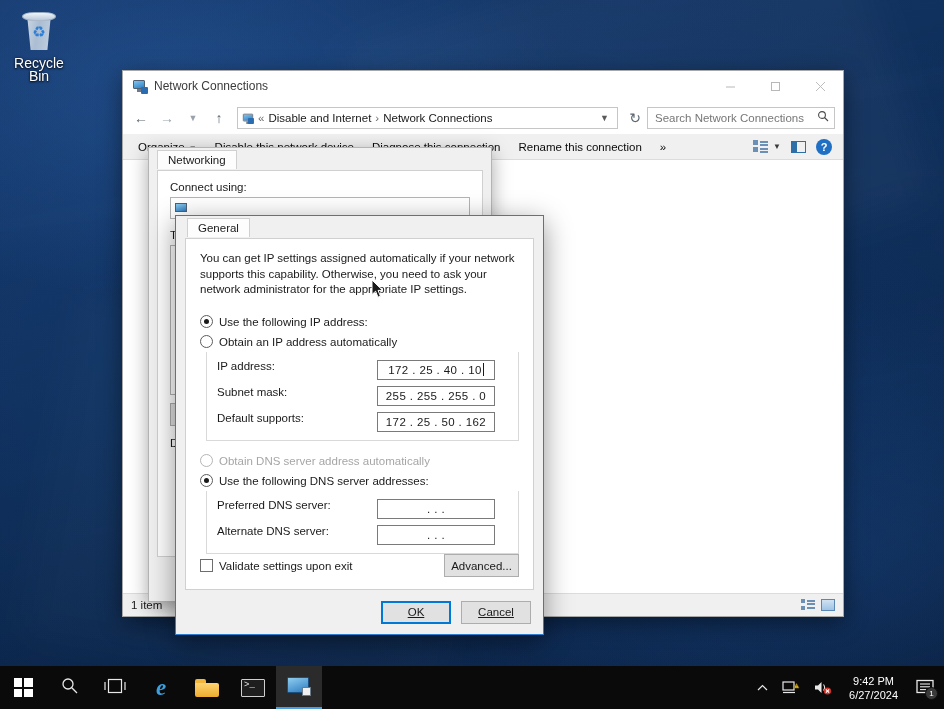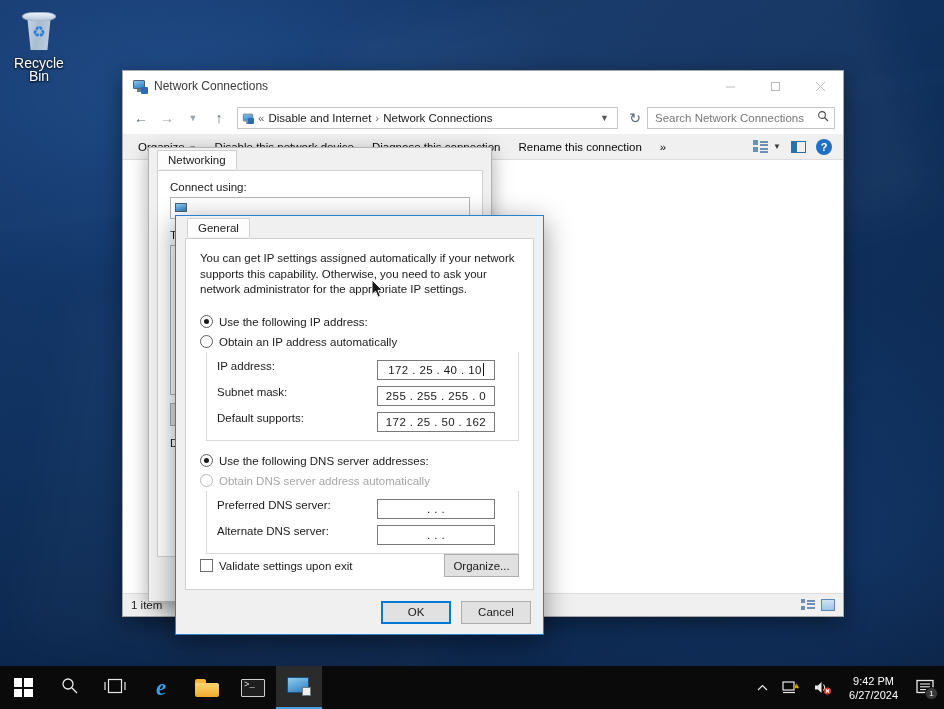--- a/index.html
+++ b/index.html
@@ -800,13 +800,13 @@
     </div>
 
     <div class="radio-row">
+      <span class="radio disabled"></span>
+      <span class="rtext disabled">Obtain DNS server address automatically</span>
+    </div>
+
+    <div class="radio-row">
       <span class="radio on"></span>
       <span class="rtext">Use the following DNS server addresses:</span>
-    </div>
-
-    <div class="radio-row">
-      <span class="radio disabled"></span>
-      <span class="rtext disabled">Obtain DNS server address automatically</span>
     </div>
 
     <div class="group">

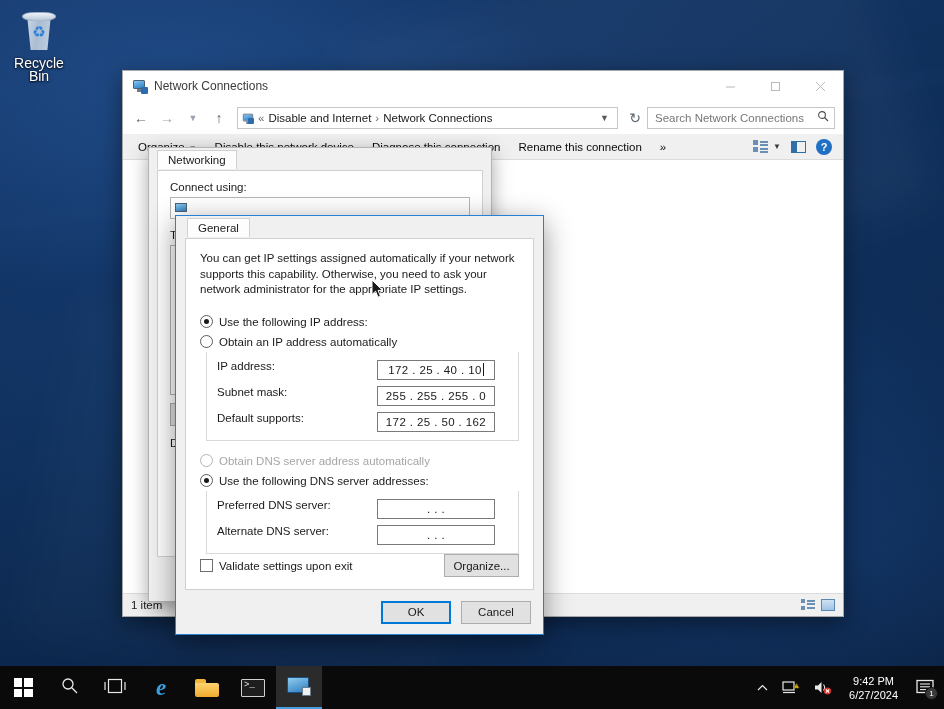--- a/index.html
+++ b/index.html
@@ -824,7 +824,7 @@
       <span class="cbox"></span>
       <span>Validate settings upon exit</span>
       <span class="sp"></span>
-      <span class="btn">Organize...</span>
+      <span class="btn">Advanced...</span>
     </div>
   </div>
 

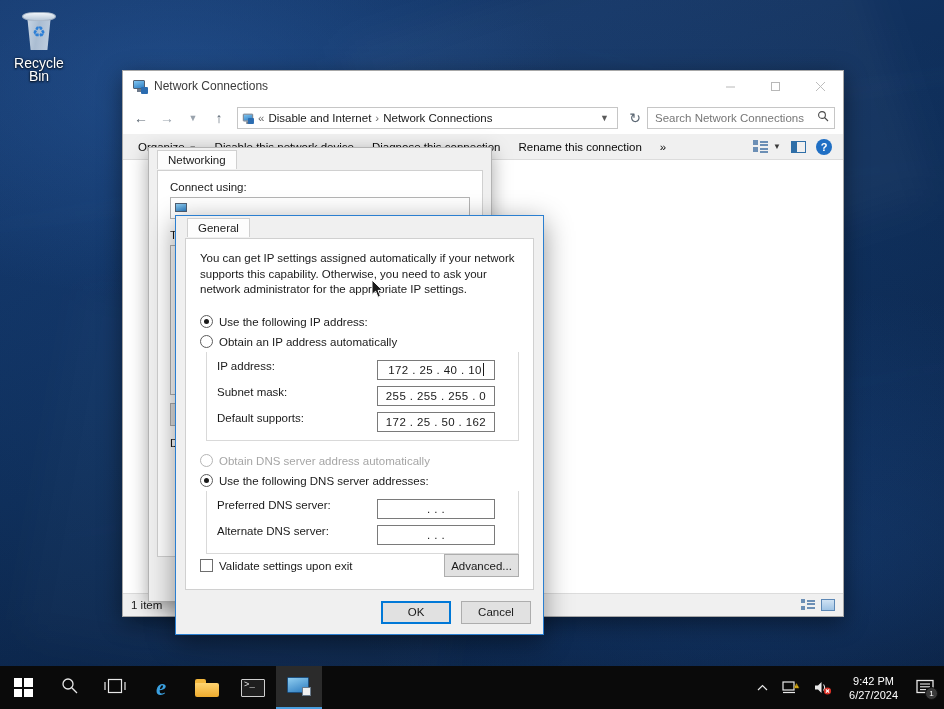--- a/index.html
+++ b/index.html
@@ -441,7 +441,7 @@
     padding-right: 12px; gap: 10px;
     flex: 0 0 auto;
   }
-  .btn-row .btn { min-width: 70px; }
+  .btn-row .btn { min-width: 70px; text-decoration: underline; }
 
   
   #cursor {

